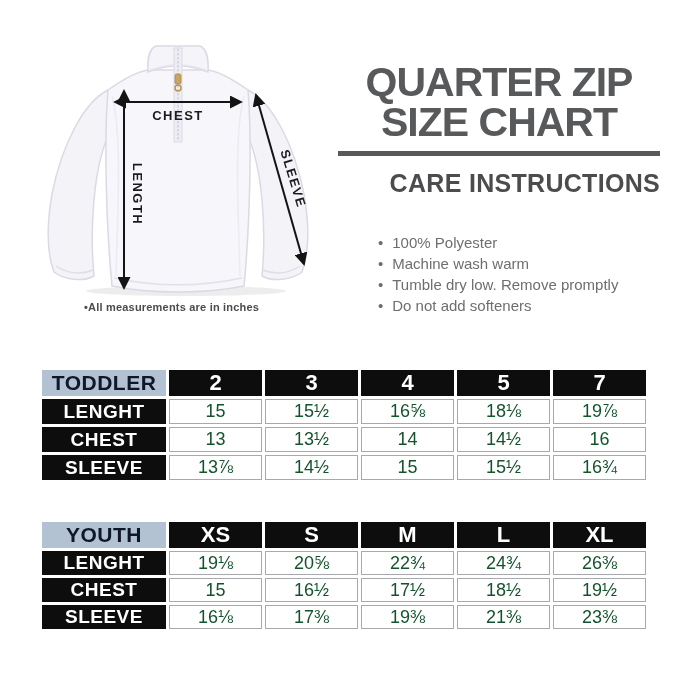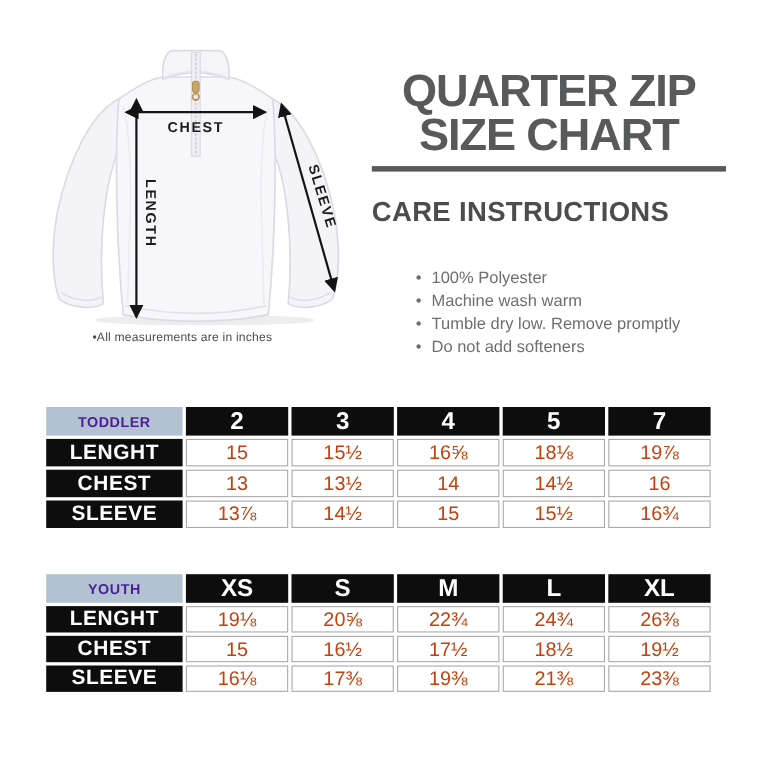--- a/index.html
+++ b/index.html
@@ -25,8 +25,8 @@
   }
   .title-rule{border:0;height:5px;background:#58595b;margin:9px 0 0 0;}
   .care-title{
-    text-align:left;font-weight:bold;color:#4c4c4e;
-    font-size:25px;margin-top:23px;letter-spacing:.3px;white-space:nowrap;
+    text-align:right;font-weight:bold;color:#4c4c4e;
+    font-size:25px;margin-top:13px;letter-spacing:.3px;white-space:nowrap;
   }
   .care-list{margin:34px 0 0 0;padding:0 0 0 40px;list-style:none;}
   .care-list li{font-size:15px;color:#6d6e71;line-height:21px;font-weight:500;}

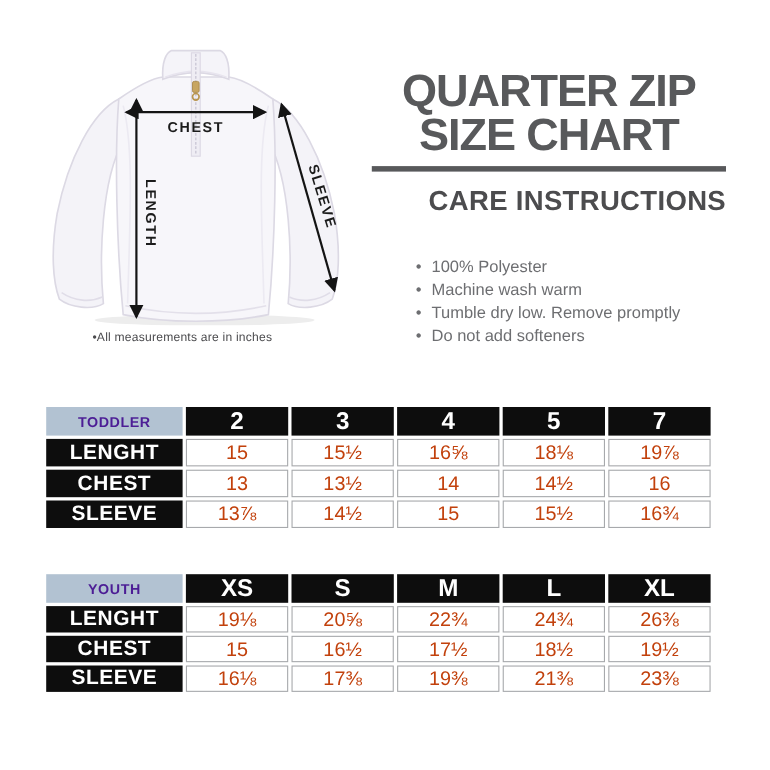--- a/index.html
+++ b/index.html
@@ -14,7 +14,7 @@
   .garment-wrap{position:absolute;left:36px;top:44px;width:302px;height:252px;}
   .measure-caption{
     position:absolute;left:84px;top:301px;
-    font-size:11px;font-weight:normal;color:#4b4b4e;letter-spacing:.2px;
+    font-size:11px;font-weight:bold;color:#4b4b4e;letter-spacing:.2px;
   }
 
   

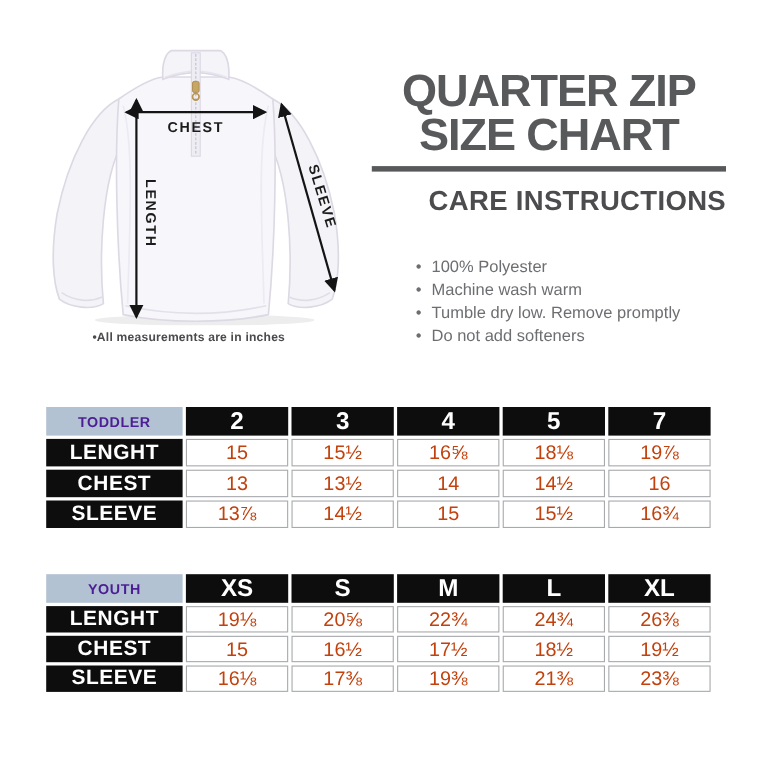--- a/index.html
+++ b/index.html
@@ -42,7 +42,7 @@
   th,td{padding:0;text-align:center;vertical-align:middle;overflow:hidden;}
   col.c-label{width:124px;}
   col.c-data{width:93px;}
-  .cell-blue{background:#b2c2d2;color:#4c1d95;font-weight:bold;font-size:13px;letter-spacing:.5px;}
+  .cell-blue{background:#b2c2d2;color:#0f172a;font-weight:bold;font-size:21px;letter-spacing:.5px;}
   .cell-size{background:#0d0d0d;color:#ffffff;font-weight:bold;font-size:22px;}
   .cell-years{background:#0d0d0d;color:#ffffff;font-weight:bold;font-size:13px;letter-spacing:.3px;}
   .cell-label{background:#0d0d0d;color:#ffffff;font-weight:bold;font-size:19px;letter-spacing:.5px;margin-left:14px;}

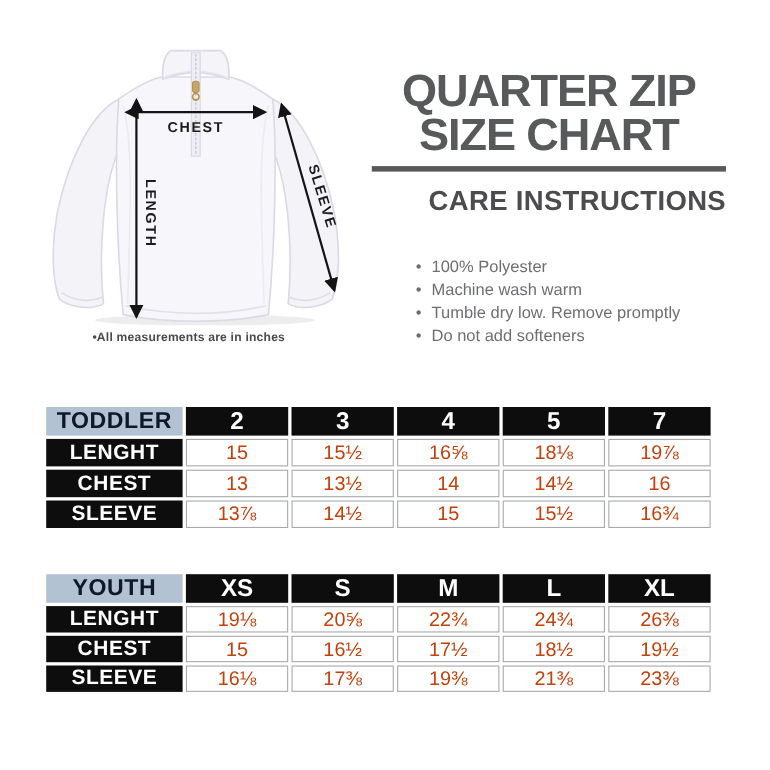--- a/index.html
+++ b/index.html
@@ -48,7 +48,7 @@
   .cell-label{background:#0d0d0d;color:#ffffff;font-weight:bold;font-size:19px;letter-spacing:.5px;margin-left:14px;}
   .cell-data{
     background:#ffffff;border:1px solid #a7a9ac;
-    color:#c2410c;font-size:18px;font-weight:400;margin-top:20px;
+    color:#14532d;font-size:18px;font-weight:400;margin-top:20px;
   }
   tr.r-size{height:26px;}
   tr.r-years{height:22px;}

